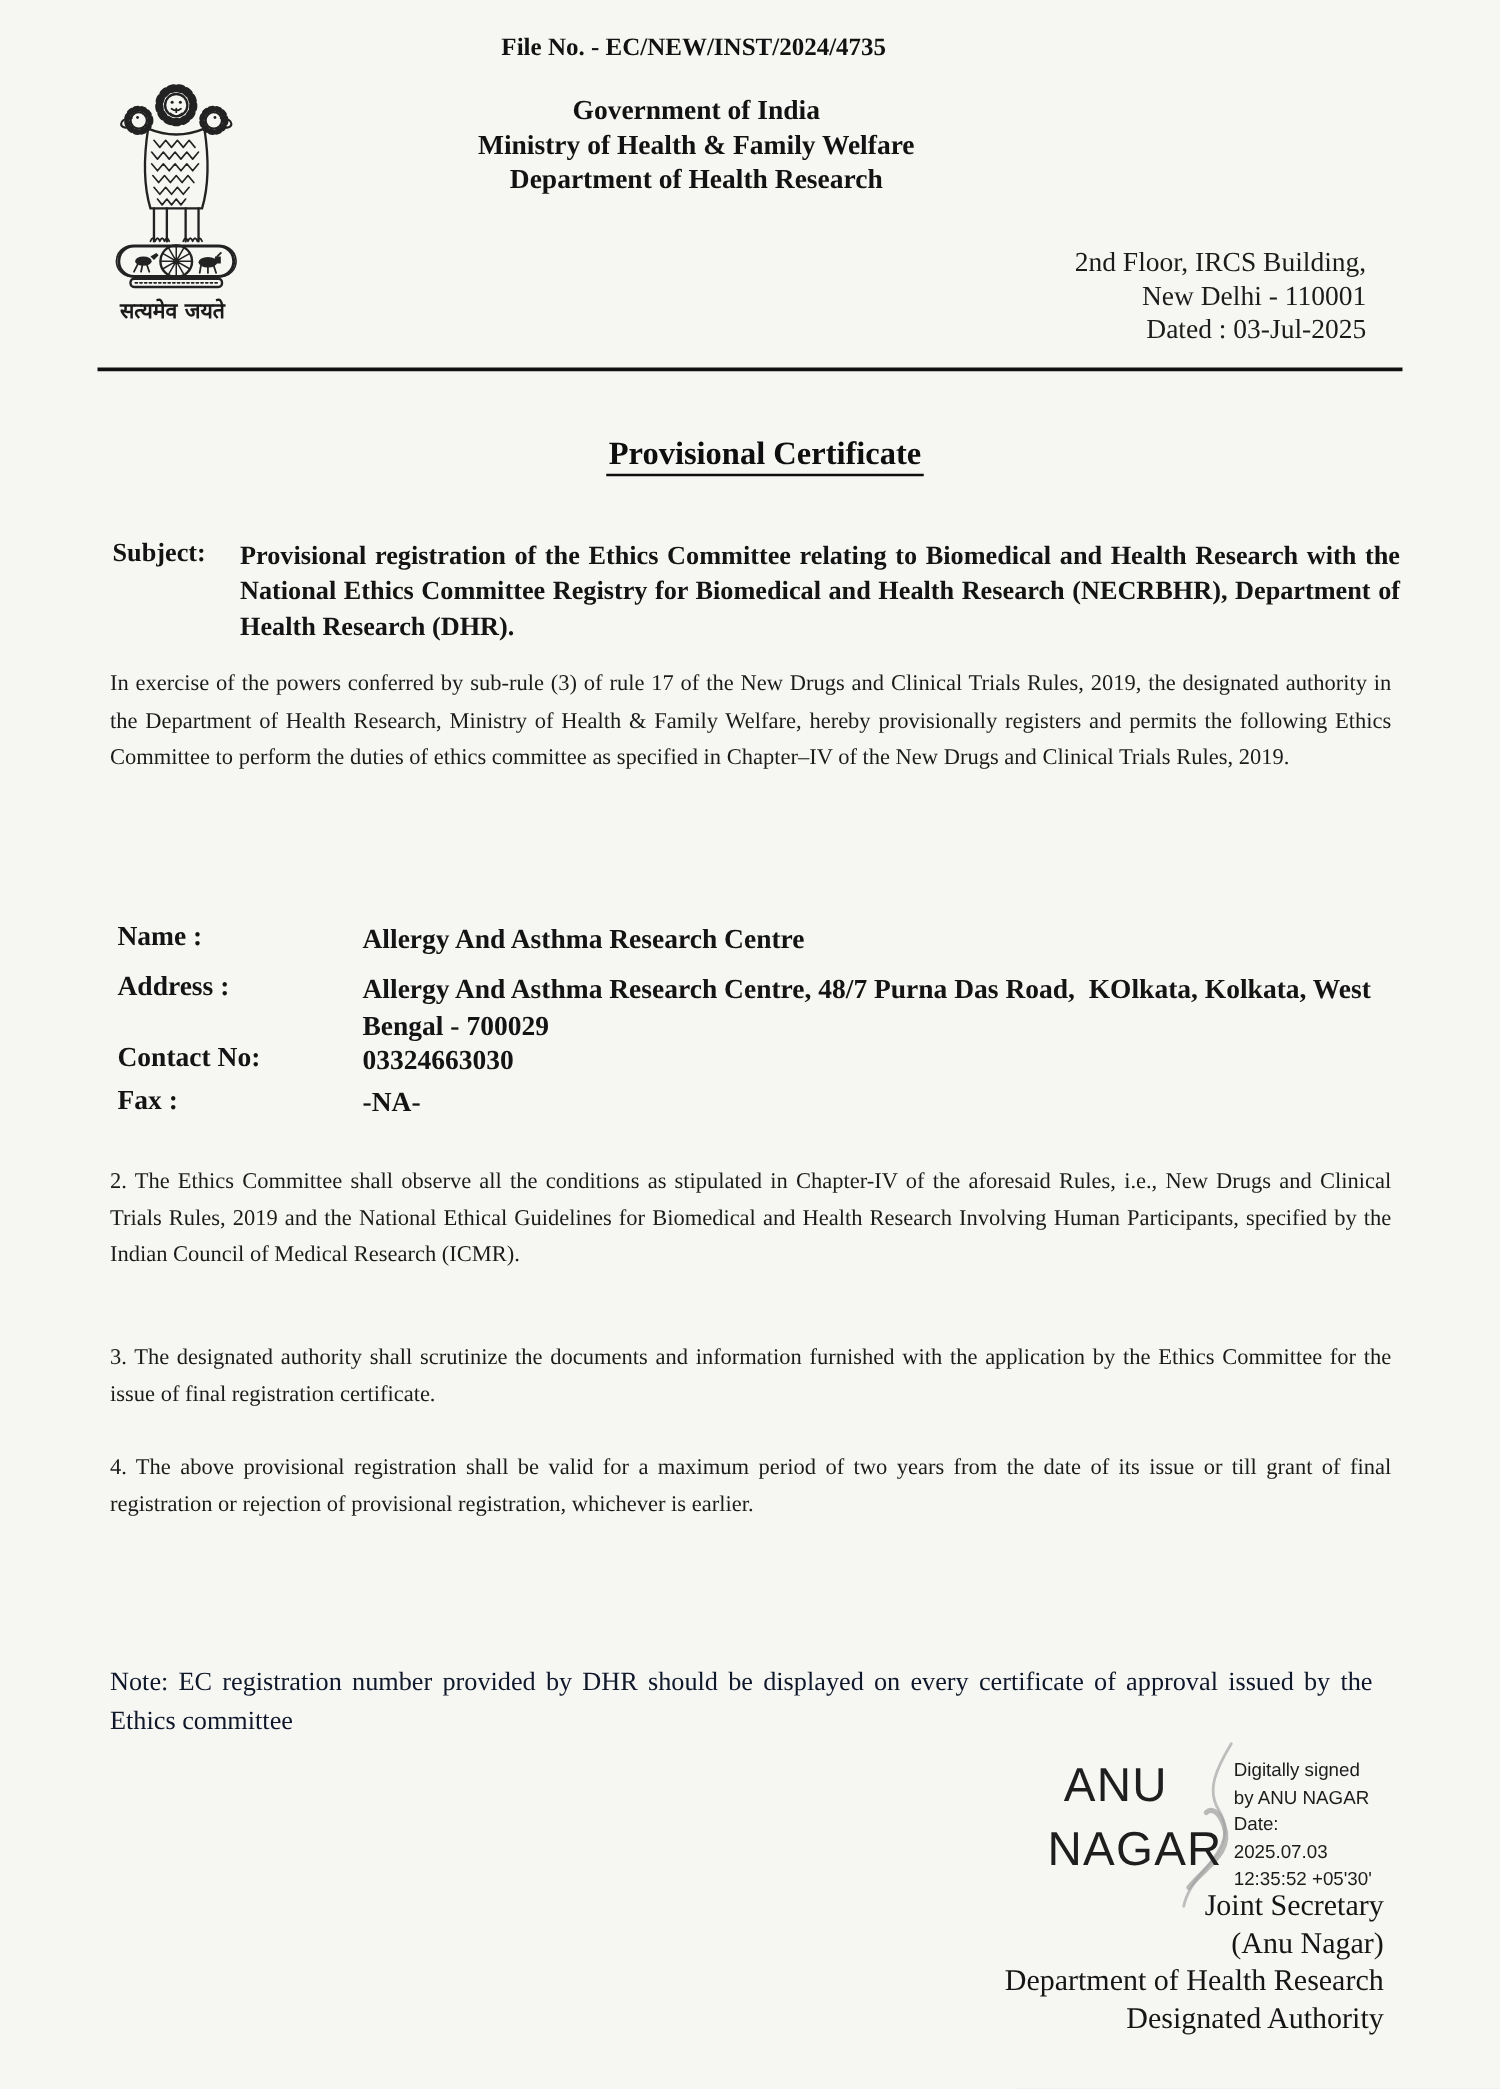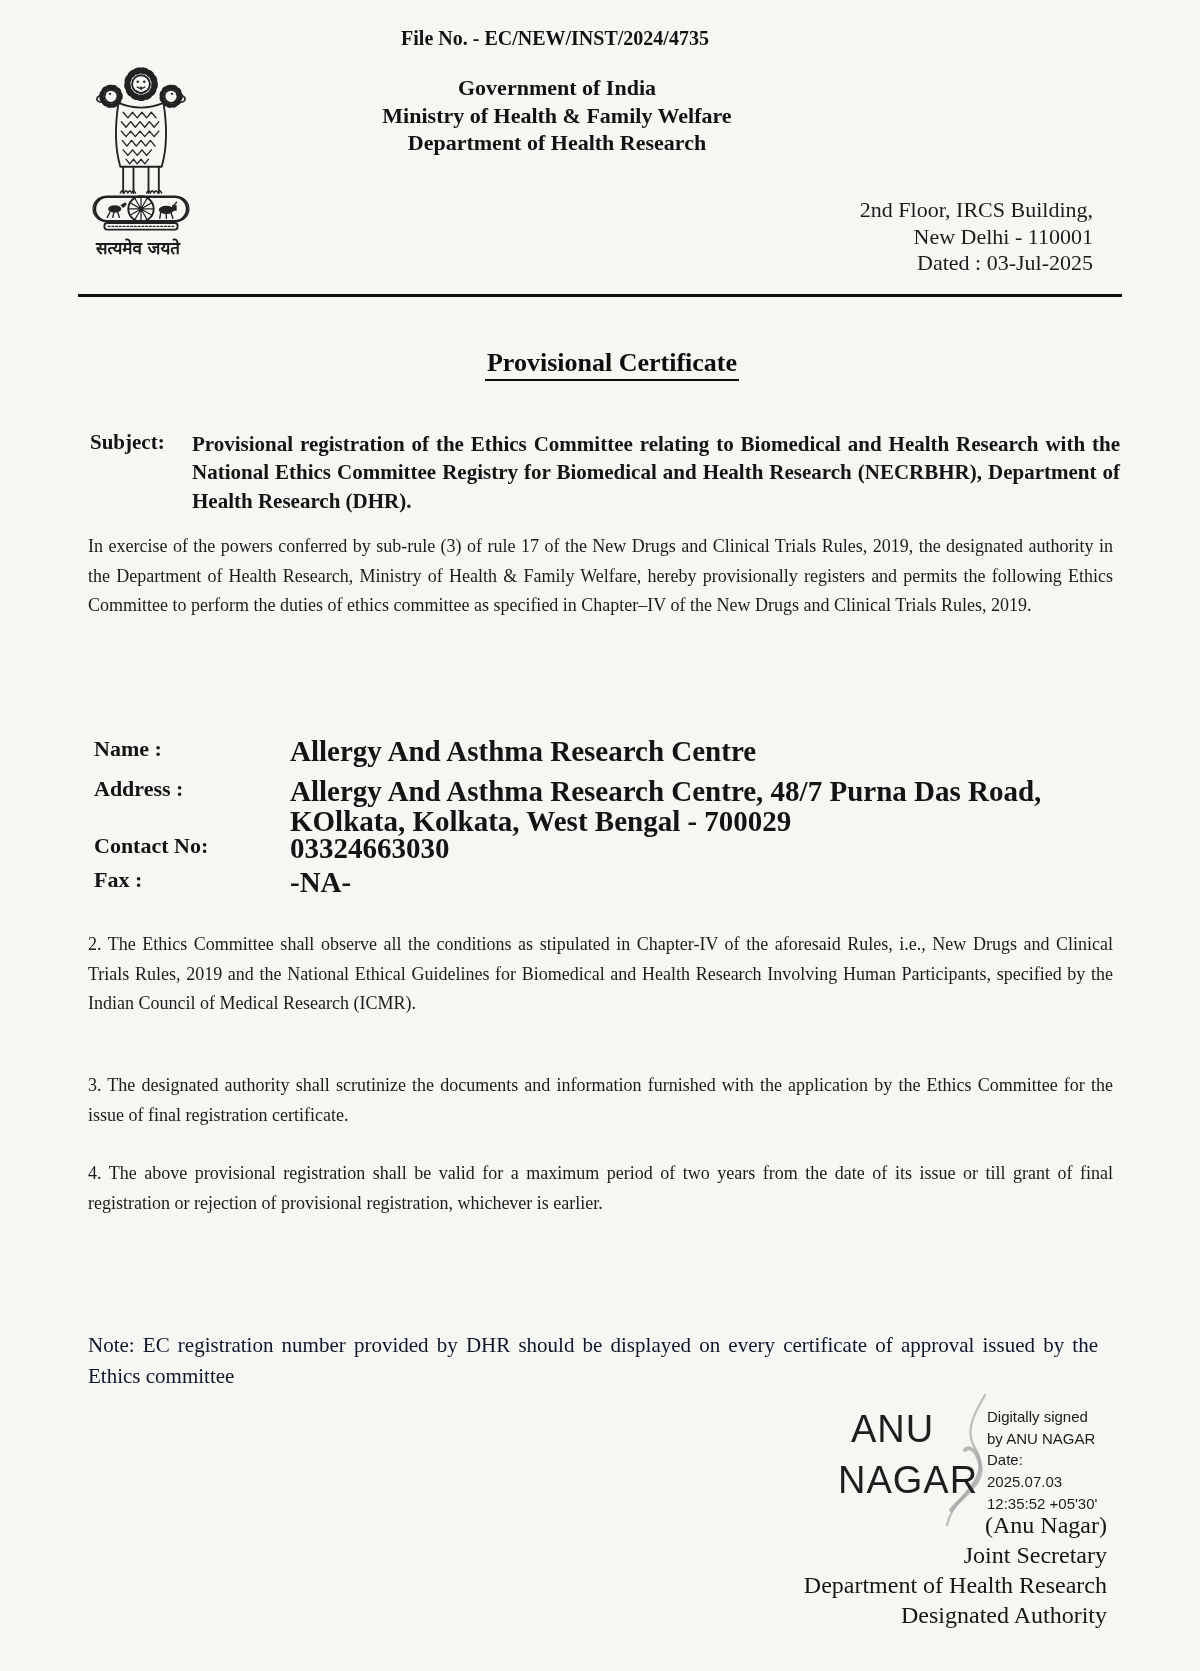--- a/index.html
+++ b/index.html
@@ -62,7 +62,7 @@
   }
   .field-value{
     position:absolute;left:290px;width:823px;
-    font-size:29px;font-weight:bold;line-height:30px;color:#141414;
+    font-size:22px;font-weight:bold;line-height:30px;color:#141414;
     white-space:pre-wrap;
   }
   .note{

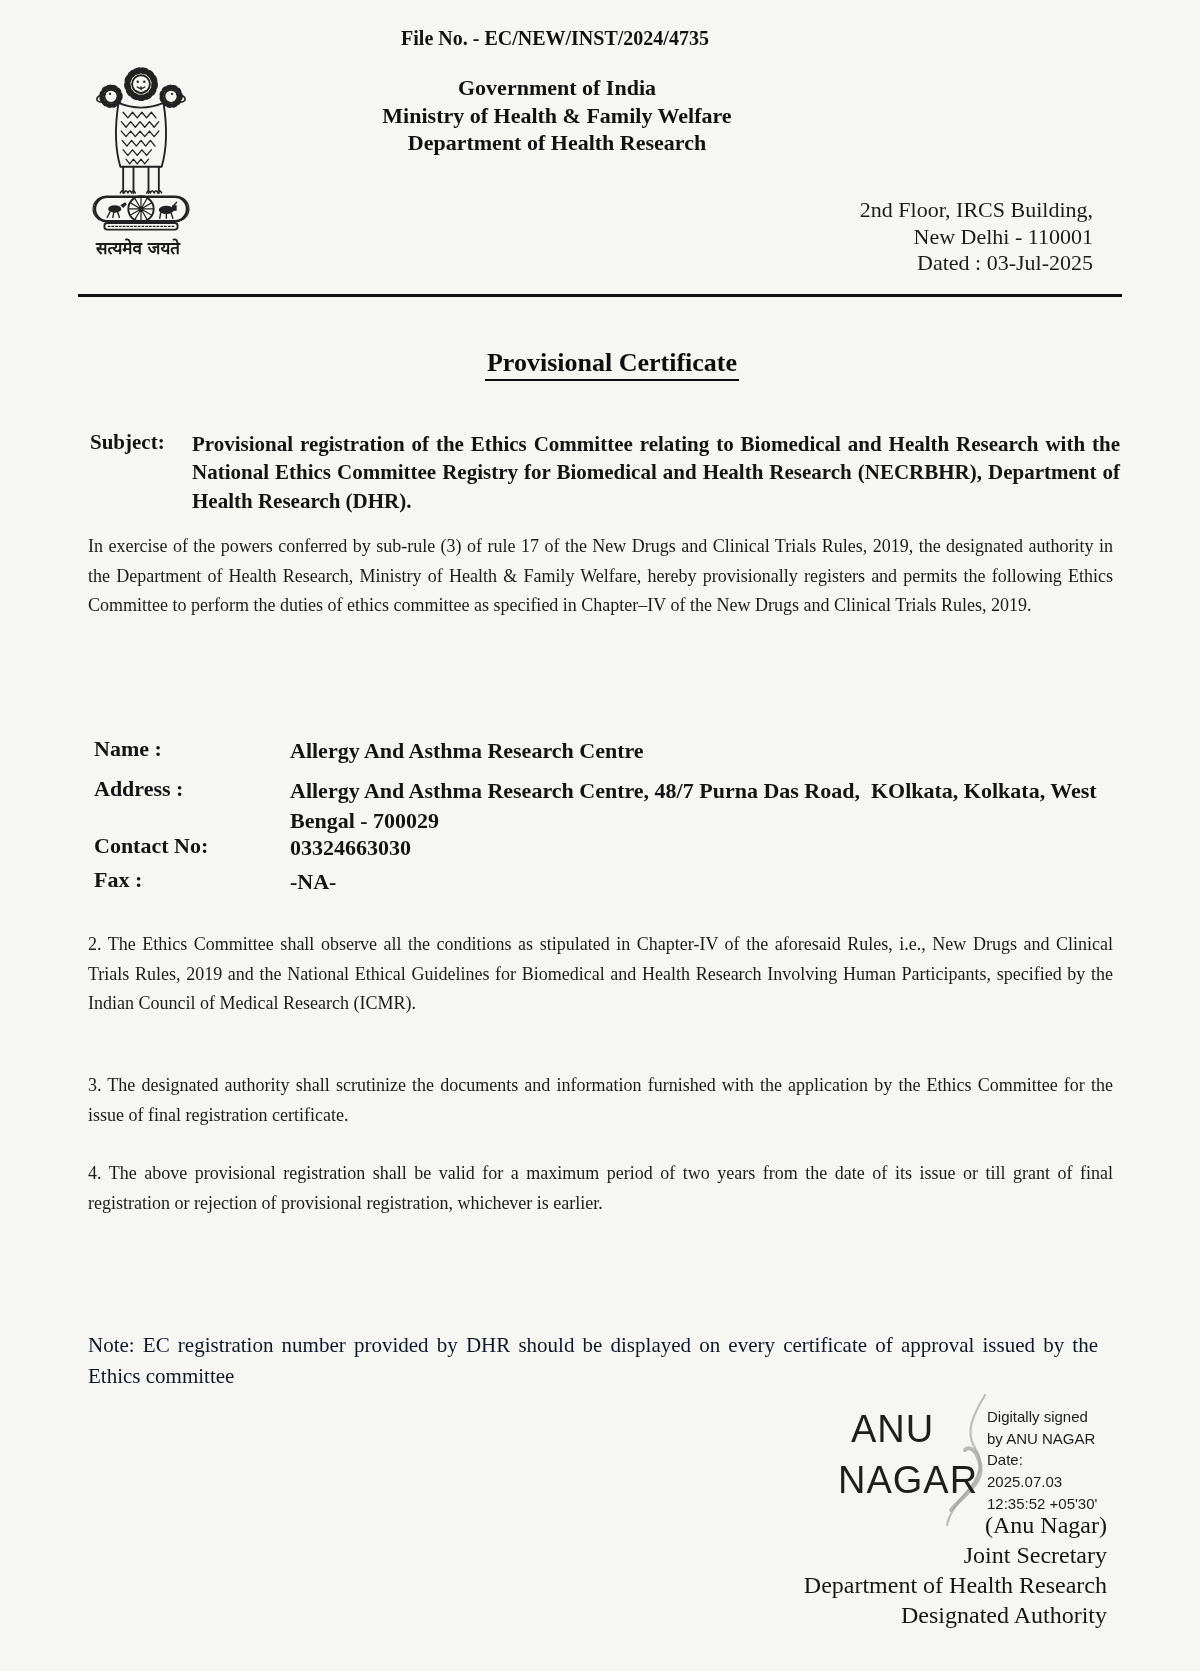--- a/index.html
+++ b/index.html
@@ -218,8 +218,8 @@
   </div>
 
   <div class="abs signer-block">
+    <div>Joint Secretary</div>
     <div>(Anu Nagar)</div>
-    <div>Joint Secretary</div>
     <div>Department of Health Research</div>
     <div>Designated Authority</div>
   </div>

